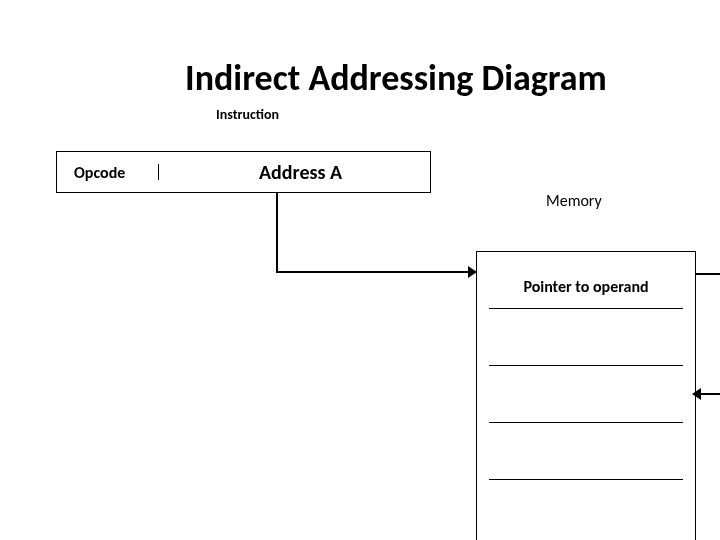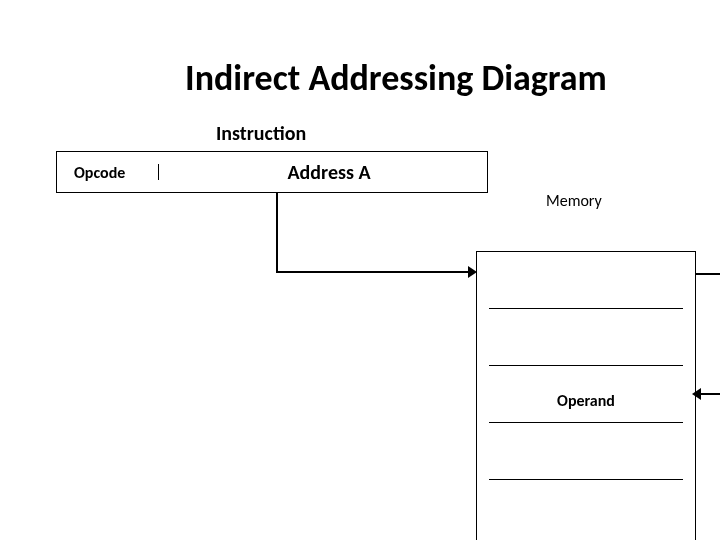--- a/index.html
+++ b/index.html
@@ -23,9 +23,9 @@
     }
     .instruction-label {
       position: absolute;
-      top: 85px;
+      top: 70px;
       left: 180px;
-      font-size: 20px;
+      font-size: 14px;
       font-weight: bold;
       color: #000;
     }

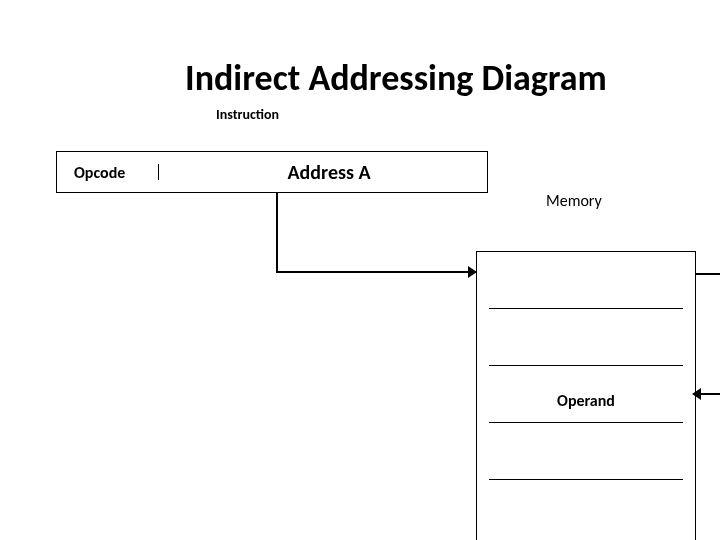--- a/index.html
+++ b/index.html
@@ -33,7 +33,7 @@
       position: absolute;
       top: 115px;
       left: 20px;
-      width: 432px;
+      width: 375px;
       height: 42px;
       border: 1.5px solid #000;
       display: flex;

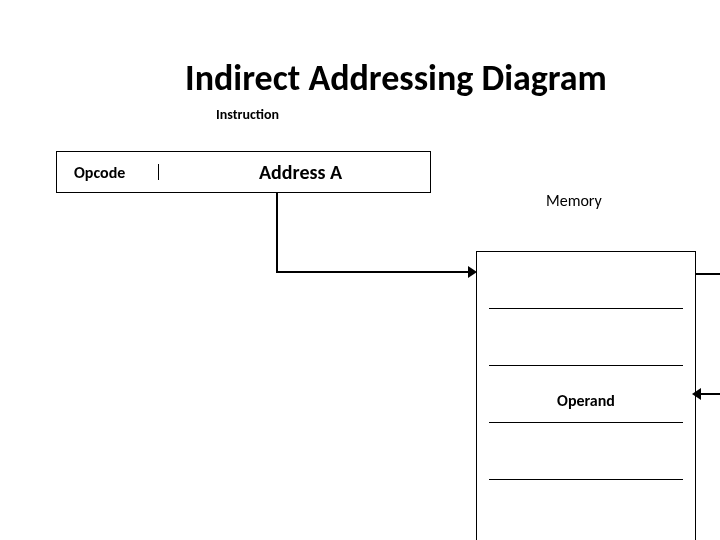--- a/index.html
+++ b/index.html
@@ -157,6 +157,7 @@
 <div class="memory-label">Memory</div>
 
 <div class="memory-box">
+  <div class="memory-cell">Pointer to operand</div>
   <div class="memory-cell"></div>
   <div class="memory-cell"></div>
   <div class="memory-cell">Operand</div>

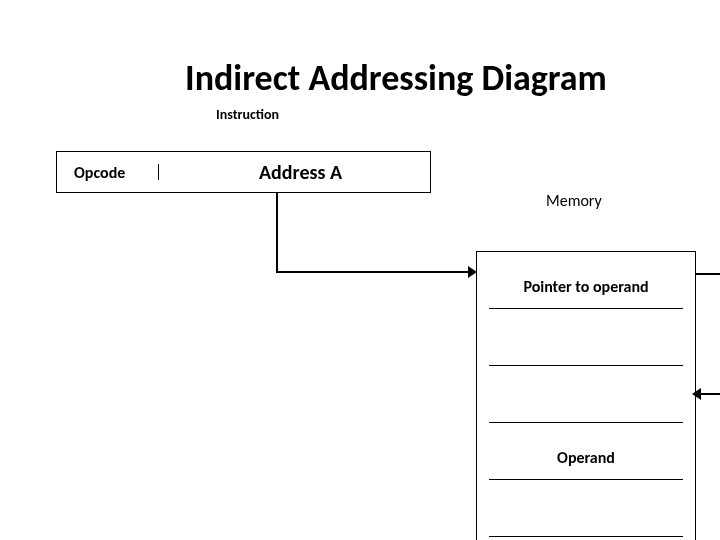--- a/index.html
+++ b/index.html
@@ -160,7 +160,6 @@
   <div class="memory-cell">Pointer to operand</div>
   <div class="memory-cell"></div>
   <div class="memory-cell"></div>
-  <div class="memory-cell">Operand</div>
   <div class="memory-cell"></div>
   <div class="memory-cell"></div>
 </div>

